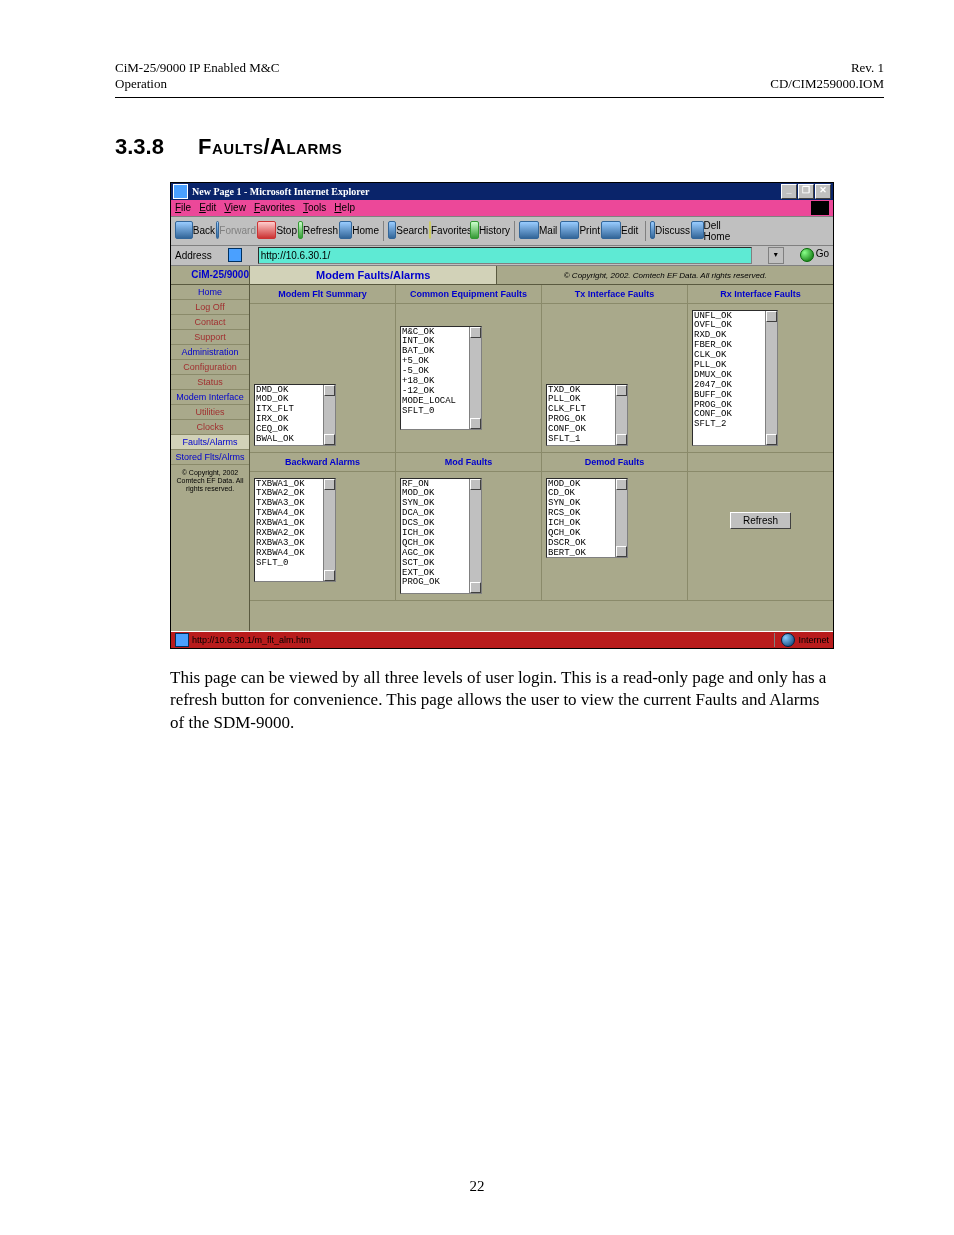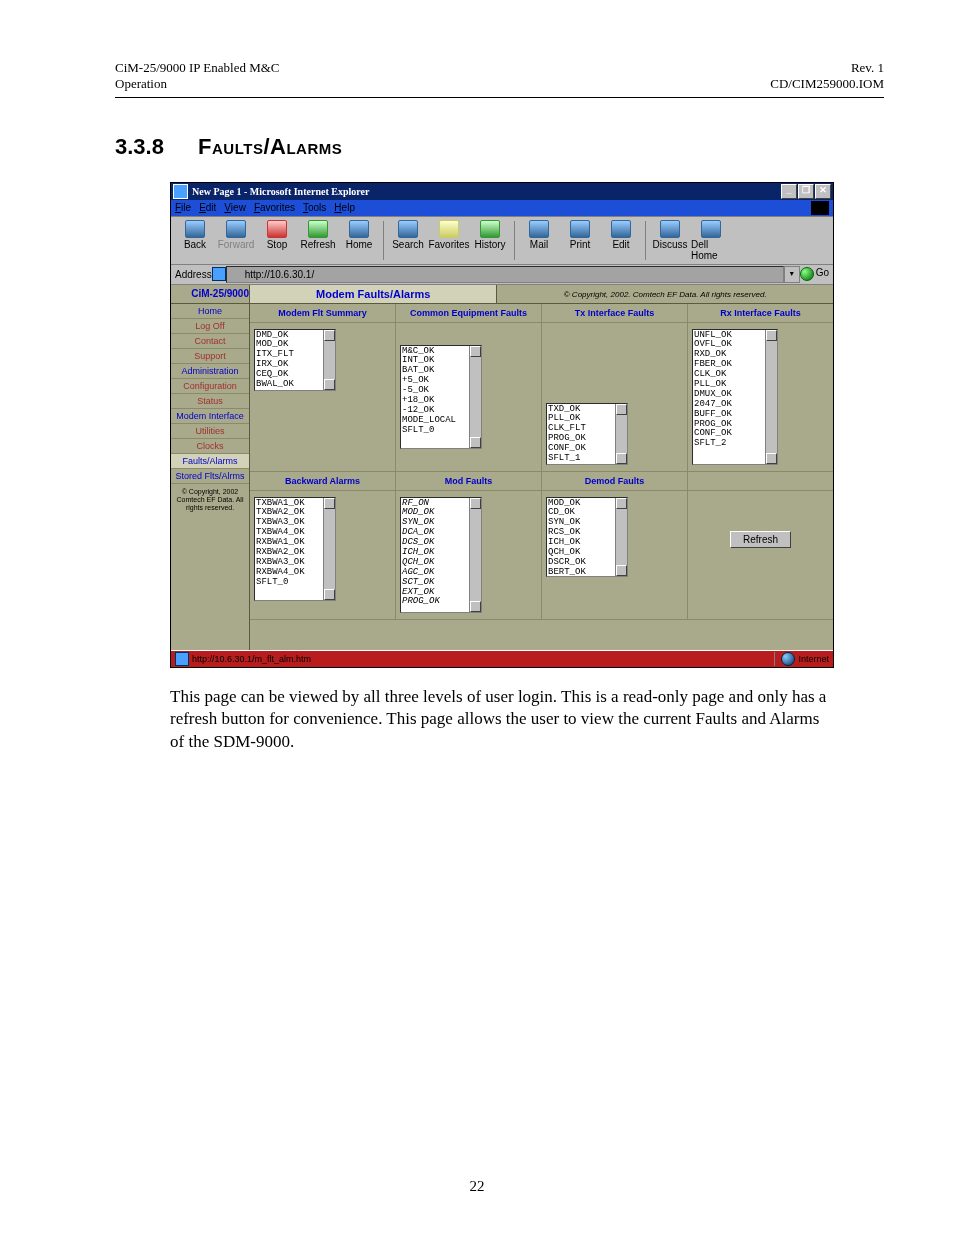--- a/index.html
+++ b/index.html
@@ -34,7 +34,7 @@
   .ie-icon { width:13px; height:13px; background:#4aa0ff; border:1px solid #fff; display:inline-block; }
   .win-btns { display:flex; gap:1px; }
   .win-btn { width:14px; height:13px; background:#c0c0c0; border:1px solid #fff; border-right-color:#404040; border-bottom-color:#404040; font-size:9px; line-height:11px; text-align:center; font-family:Arial; }
-  .ie-menus { display:flex; align-items:center; justify-content:space-between; padding:1px 4px; background:#1d4ed8; border-bottom:1px solid #808080; }
+  .ie-menus { display:flex; align-items:center; justify-content:space-between; padding:1px 4px; background:#ec4899; border-bottom:1px solid #808080; }
   .menu-list { display:flex; gap:8px; }
   .menu-list span u { text-decoration:underline; }
   .ms-flag { width:18px; height:14px; background:#000; display:inline-block; }

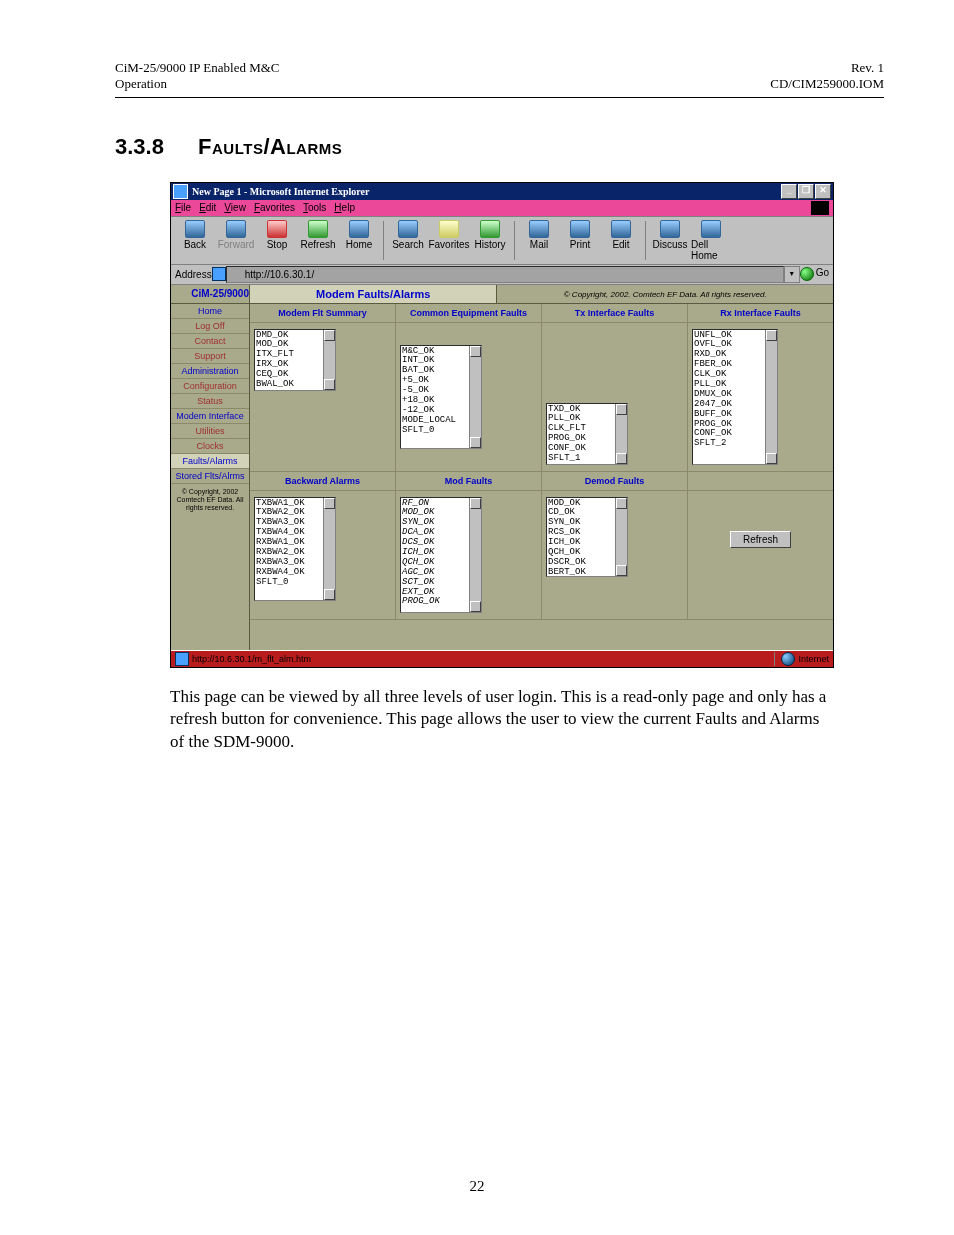--- a/index.html
+++ b/index.html
@@ -39,7 +39,7 @@
   .menu-list span u { text-decoration:underline; }
   .ms-flag { width:18px; height:14px; background:#000; display:inline-block; }
   .ie-toolbar { display:flex; gap:1px; padding:2px 4px; border-bottom:1px solid #808080; }
-  .tb-btn { display:flex; flex-direction:column; align-items:center; width:40px; padding:1px 0; }
+  .tb-btn { display:flex; flex-direction:row; align-items:center; width:40px; padding:1px 0; }
   .tb-btn.disabled { color:#808080; }
   .tb-ico { width:18px; height:16px; border:1px solid #808080; background:#e8e8e8; margin-bottom:1px; border-radius:2px; }
   .tb-ico.blue { background:linear-gradient(#9cf,#369); border-color:#369; }

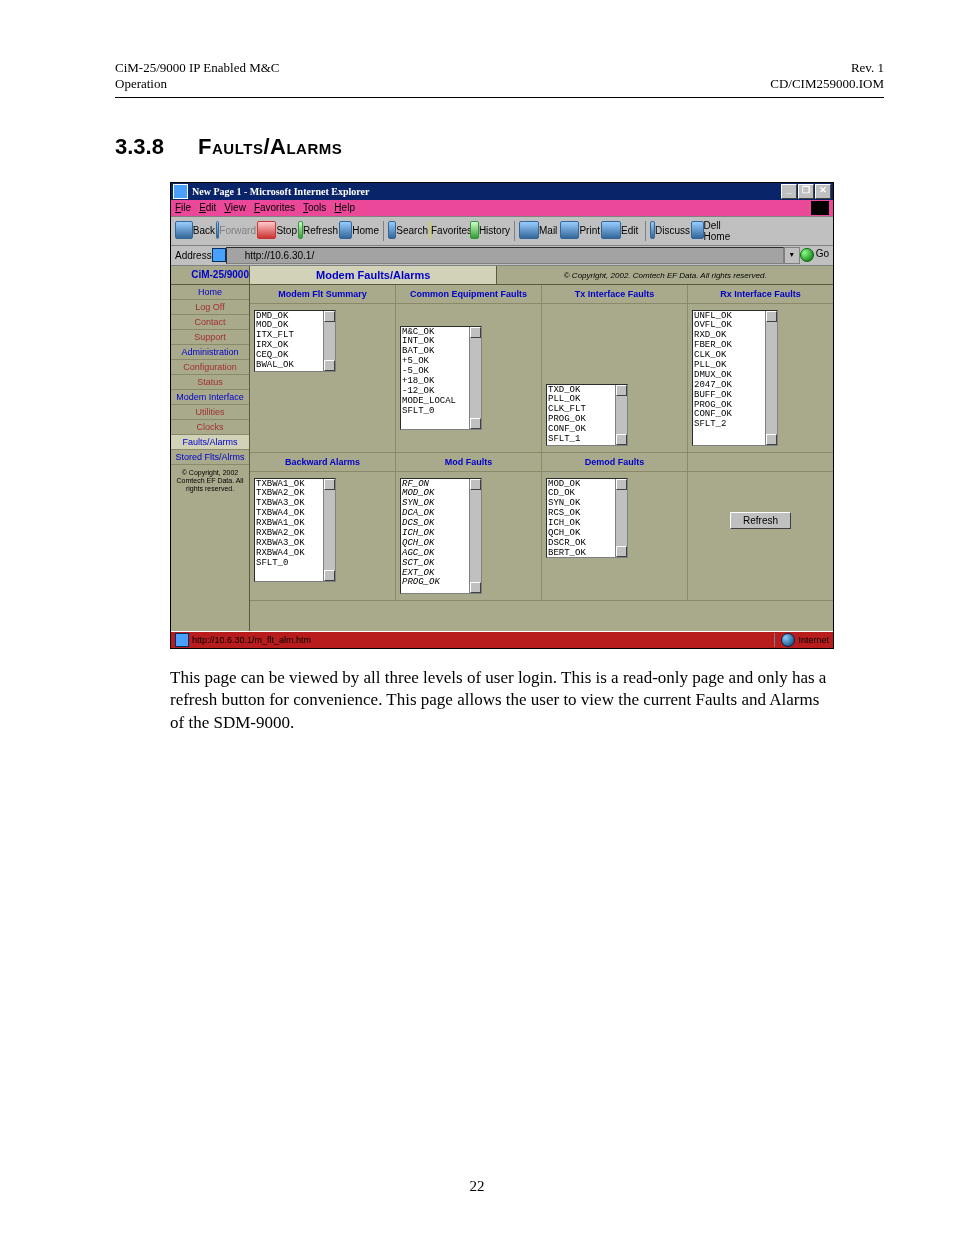--- a/index.html
+++ b/index.html
@@ -47,7 +47,7 @@
   .tb-ico.red { background:linear-gradient(#fcc,#c33); border-color:#c33; }
   .tb-ico.yel { background:linear-gradient(#ffc,#cc6); border-color:#cc6; }
   .tb-sep { width:1px; background:#808080; margin:2px 3px; }
-  .ie-addr { display:flex; align-items:center; gap:0; padding:1px 4px; border-bottom:1px solid #808080; }
+  .ie-addr { display:flex; align-items:center; gap:16px; padding:1px 4px; border-bottom:1px solid #808080; }
   .addr-input { flex:1; background:#a3a3a3; border:1px inset #808080; padding:0 18px; height:15px; line-height:15px; font-size:10px; }
   .addr-drop { width:14px; height:15px; background:#c0c0c0; border:1px solid #808080; text-align:center; line-height:13px; font-size:8px; }
   .go-btn { display:flex; align-items:flex-start; gap:2px; }

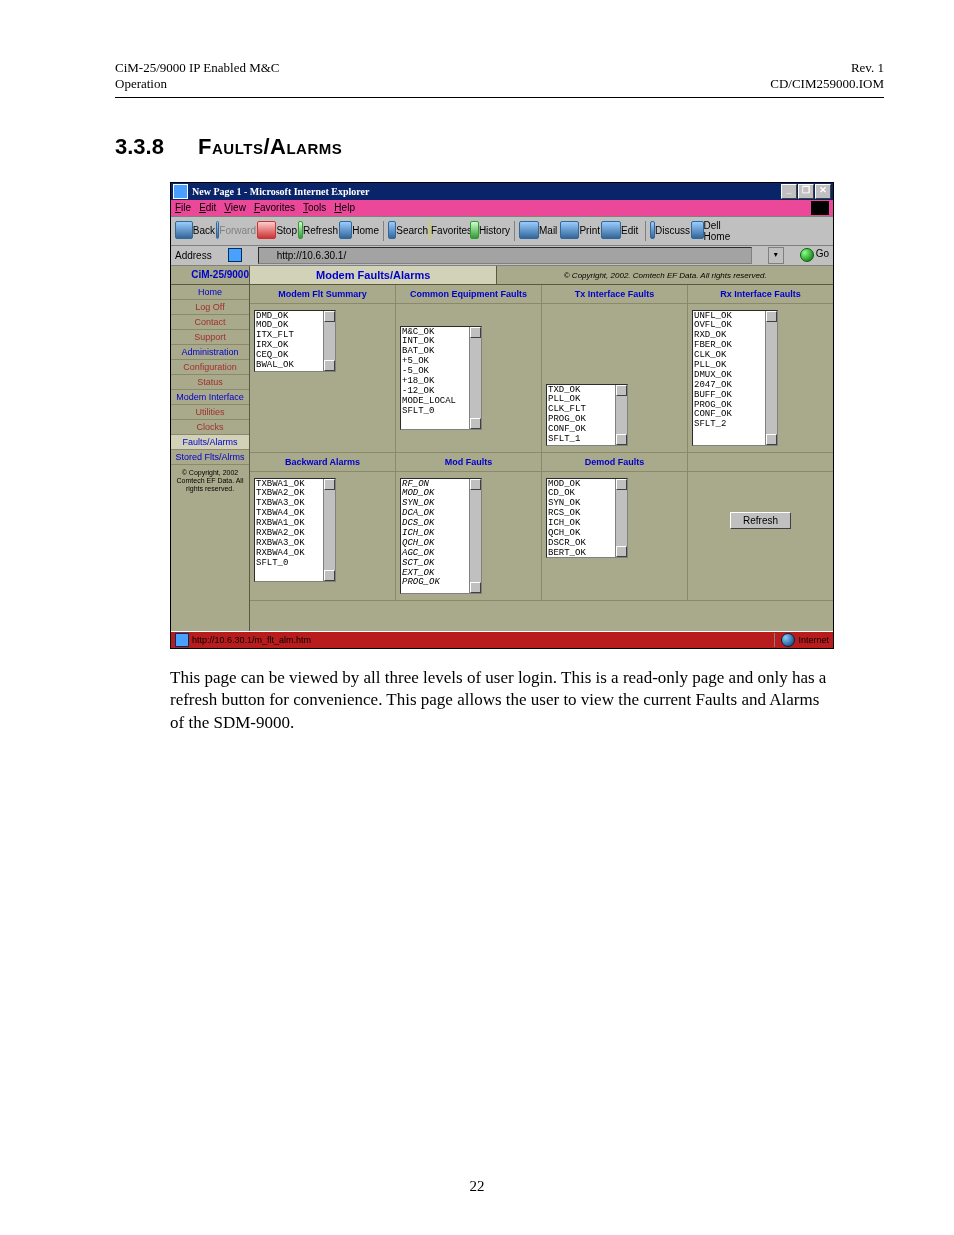--- a/index.html
+++ b/index.html
@@ -48,7 +48,7 @@
   .tb-ico.yel { background:linear-gradient(#ffc,#cc6); border-color:#cc6; }
   .tb-sep { width:1px; background:#808080; margin:2px 3px; }
   .ie-addr { display:flex; align-items:center; gap:16px; padding:1px 4px; border-bottom:1px solid #808080; }
-  .addr-input { flex:1; background:#a3a3a3; border:1px inset #808080; padding:0 18px; height:15px; line-height:15px; font-size:10px; }
+  .addr-input { flex:1; background:#5eead4; border:1px inset #808080; padding:0 2px; height:15px; line-height:15px; font-size:10px; }
   .addr-drop { width:14px; height:15px; background:#c0c0c0; border:1px solid #808080; text-align:center; line-height:13px; font-size:8px; }
   .go-btn { display:flex; align-items:flex-start; gap:2px; }
   .go-ico { width:12px; height:12px; border-radius:50%; background:radial-gradient(circle at 30% 30%,#8f8,#060); border:1px solid #060; }

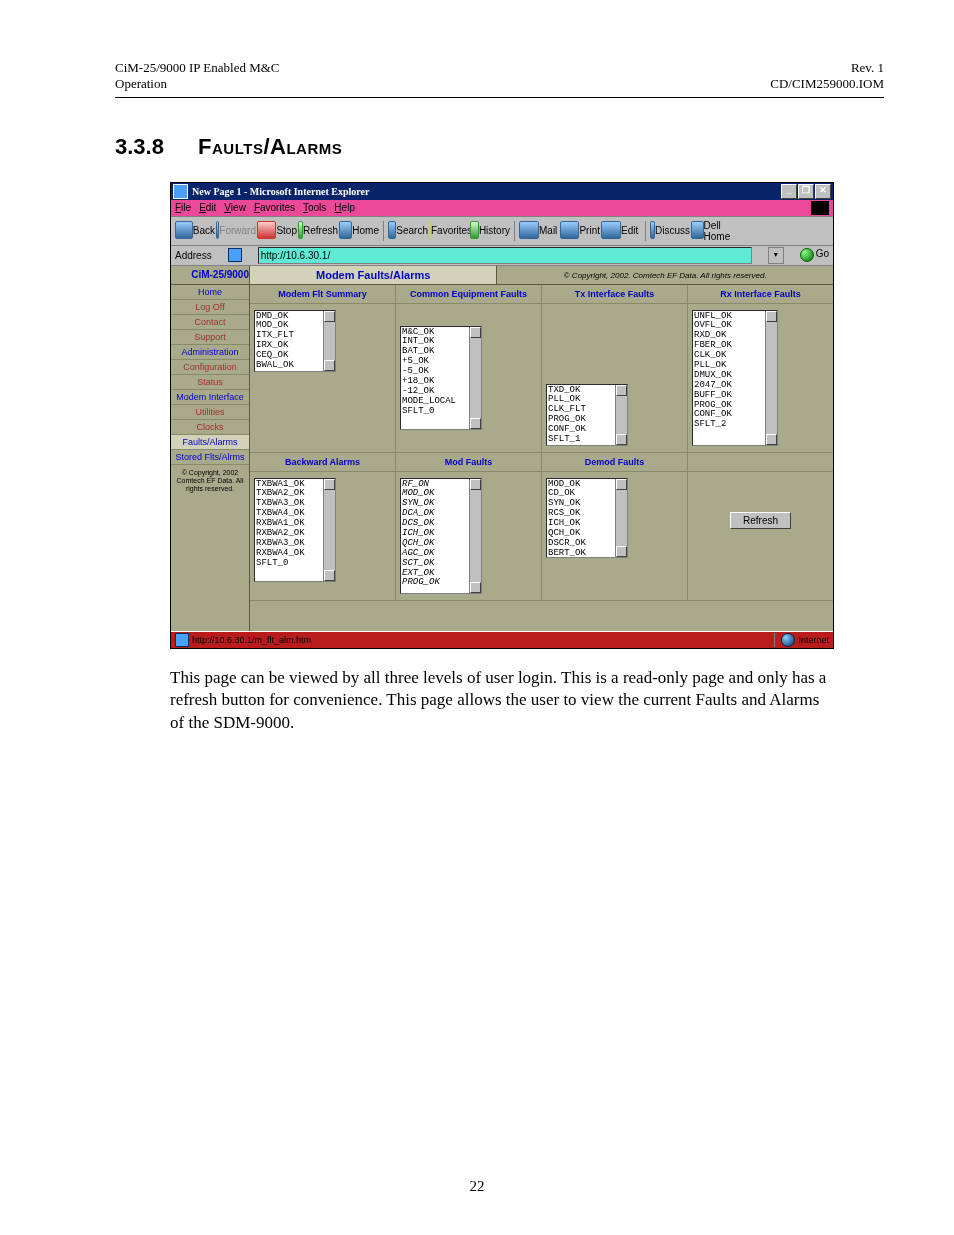--- a/index.html
+++ b/index.html
@@ -235,7 +235,7 @@
                 <div class="hdr-cell">Rx Interface Faults</div>
               </div>
             <div class="data-row">
-              <div class="data-cell" style="justify-content:flex-start;">
+              <div class="data-cell" style="justify-content:flex-end;">
                 <div class="list-box short">
                     <div id="lb-mfs">
                       <div>DMD_OK</div>

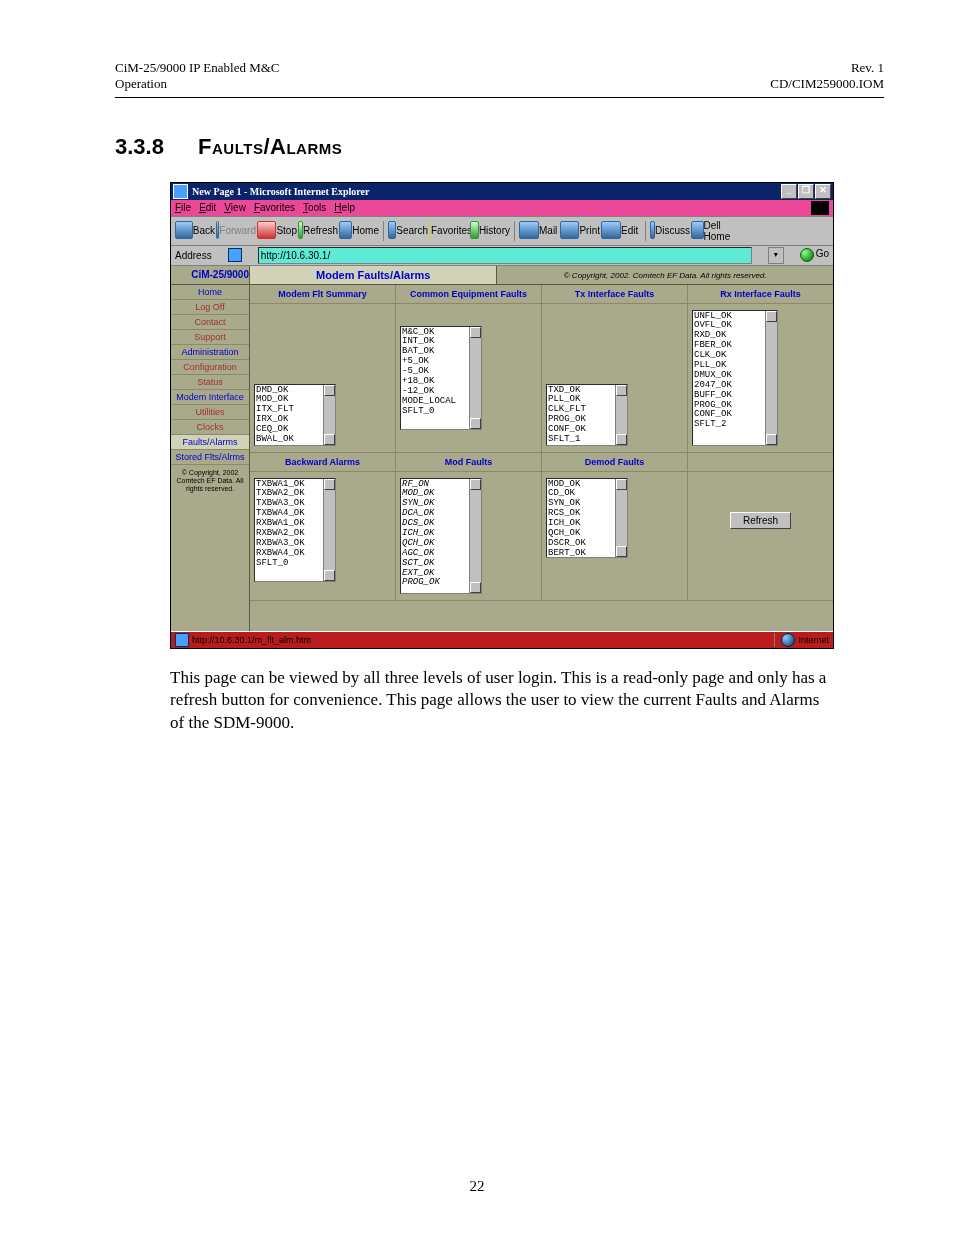--- a/index.html
+++ b/index.html
@@ -321,7 +321,7 @@
                   </div>
               </div>
               <div class="data-cell">
-                <div class="list-box" style="height:112px;font-style:italic;">
+                <div class="list-box" style="height:112px;">
                     <div id="lb-mod">
                       <div>RF_ON</div>
                       <div>MOD_OK</div>

